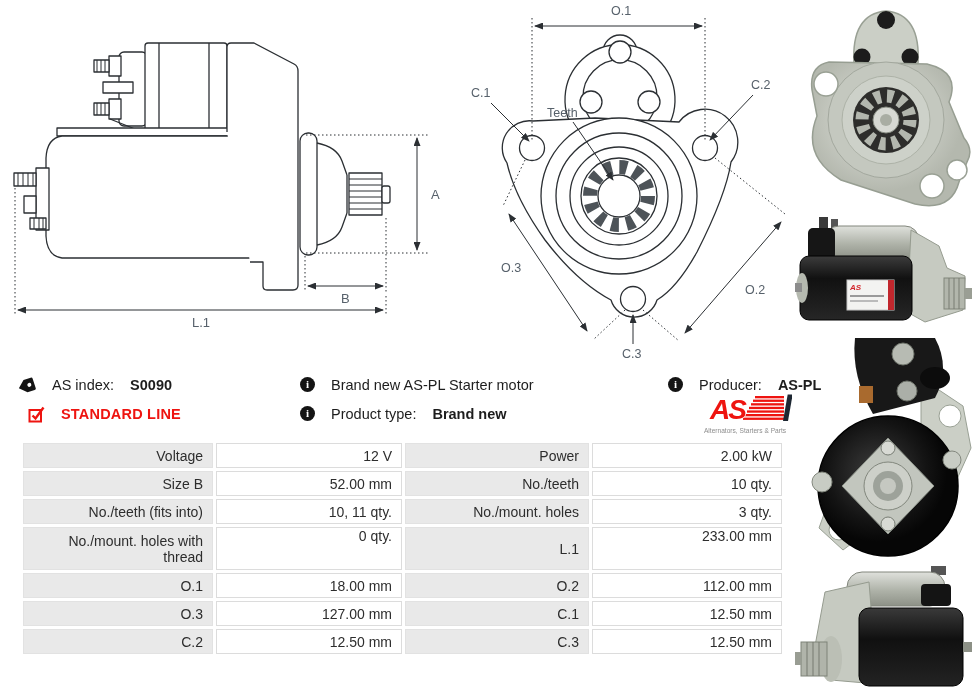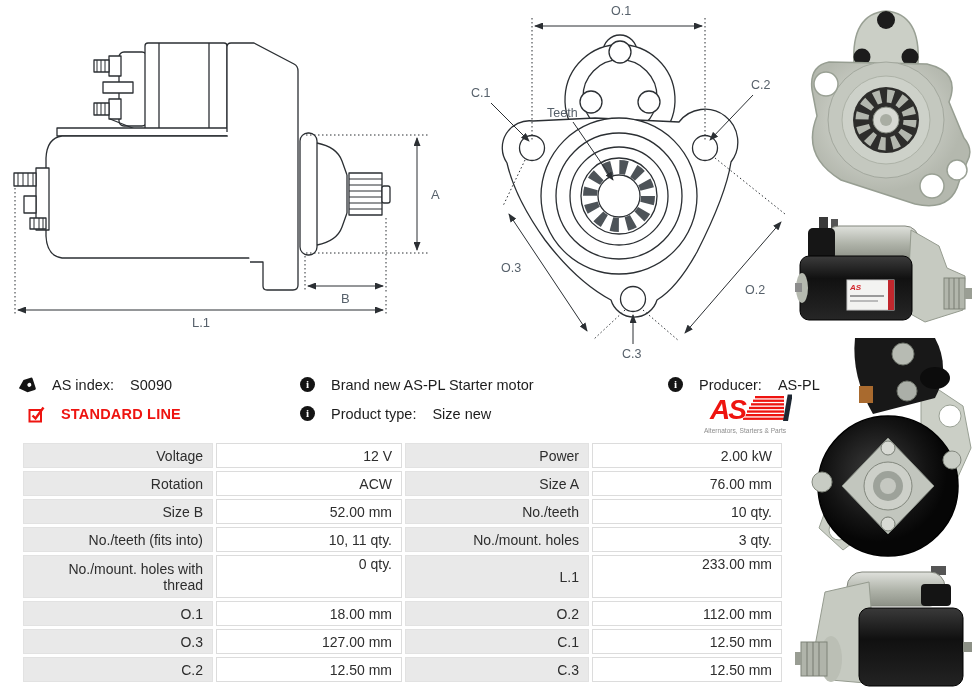--- a/index.html
+++ b/index.html
@@ -9,7 +9,7 @@
 
   
   .info-item{position:absolute;display:flex;gap:16px;font-size:14.5px;color:#1d1d1d;white-space:nowrap;}
-  .info-item .b{font-weight:normal;}
+  .info-item .b{font-weight:bold;}
   .red-badge{color:#ee1410;font-weight:bold;letter-spacing:.2px;}
   .info-icon{flex:0 0 auto;width:15px;height:15px;border-radius:50%;background:#141414;color:#fff;
     display:flex;align-items:center;justify-content:center;

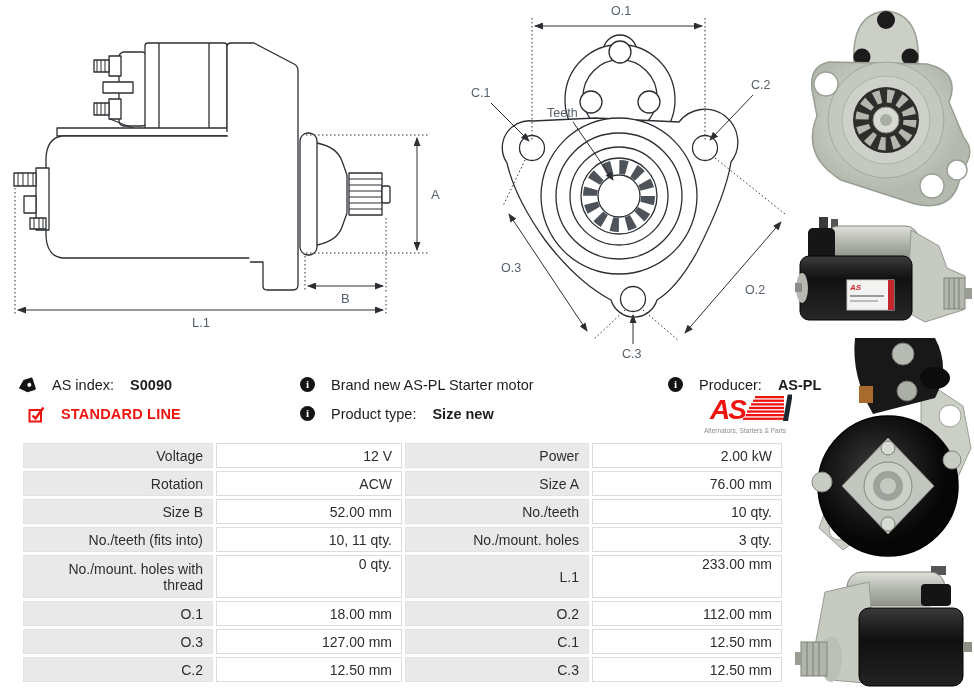--- a/index.html
+++ b/index.html
@@ -296,7 +296,7 @@
   <div class="info-item" style="left:300px;top:406px">
     <span class="info-icon">i</span>
     <span>Product type:</span>
-    <span class="b">Size new</span>
+    <span class="b">Brand new</span>
   </div>
 
   <div class="info-item" style="left:668px;top:377px">

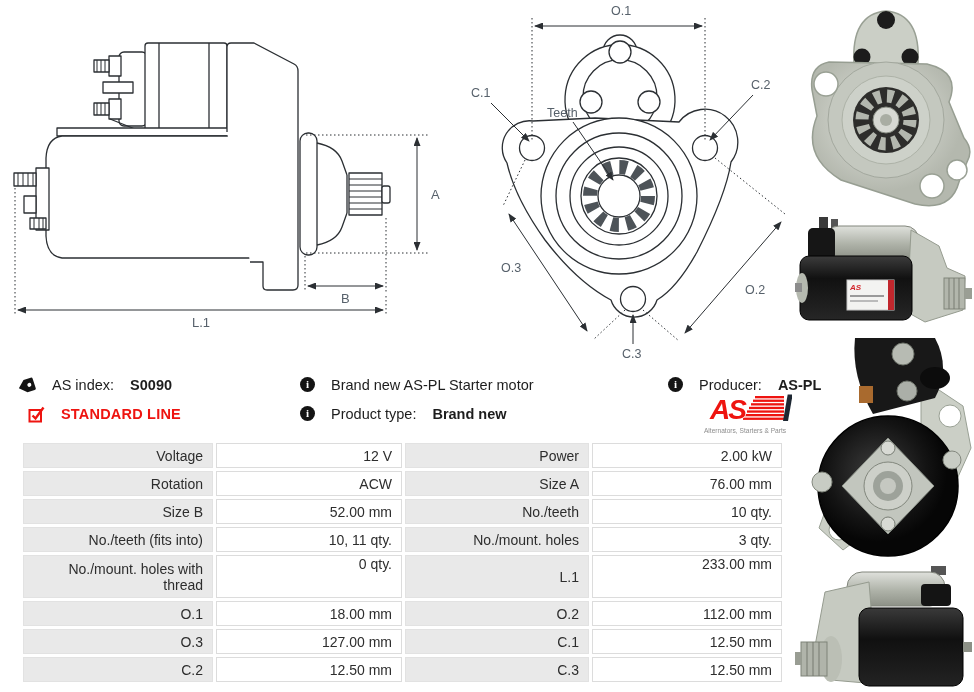--- a/index.html
+++ b/index.html
@@ -335,12 +335,6 @@
         <td class="val">2.00 kW</td>
       </tr>
       <tr>
-        <td class="lbl">Rotation</td>
-        <td class="val">ACW</td>
-        <td class="lbl">Size A</td>
-        <td class="val">76.00 mm</td>
-      </tr>
-      <tr>
         <td class="lbl">Size B</td>
         <td class="val">52.00 mm</td>
         <td class="lbl">No./teeth</td>

